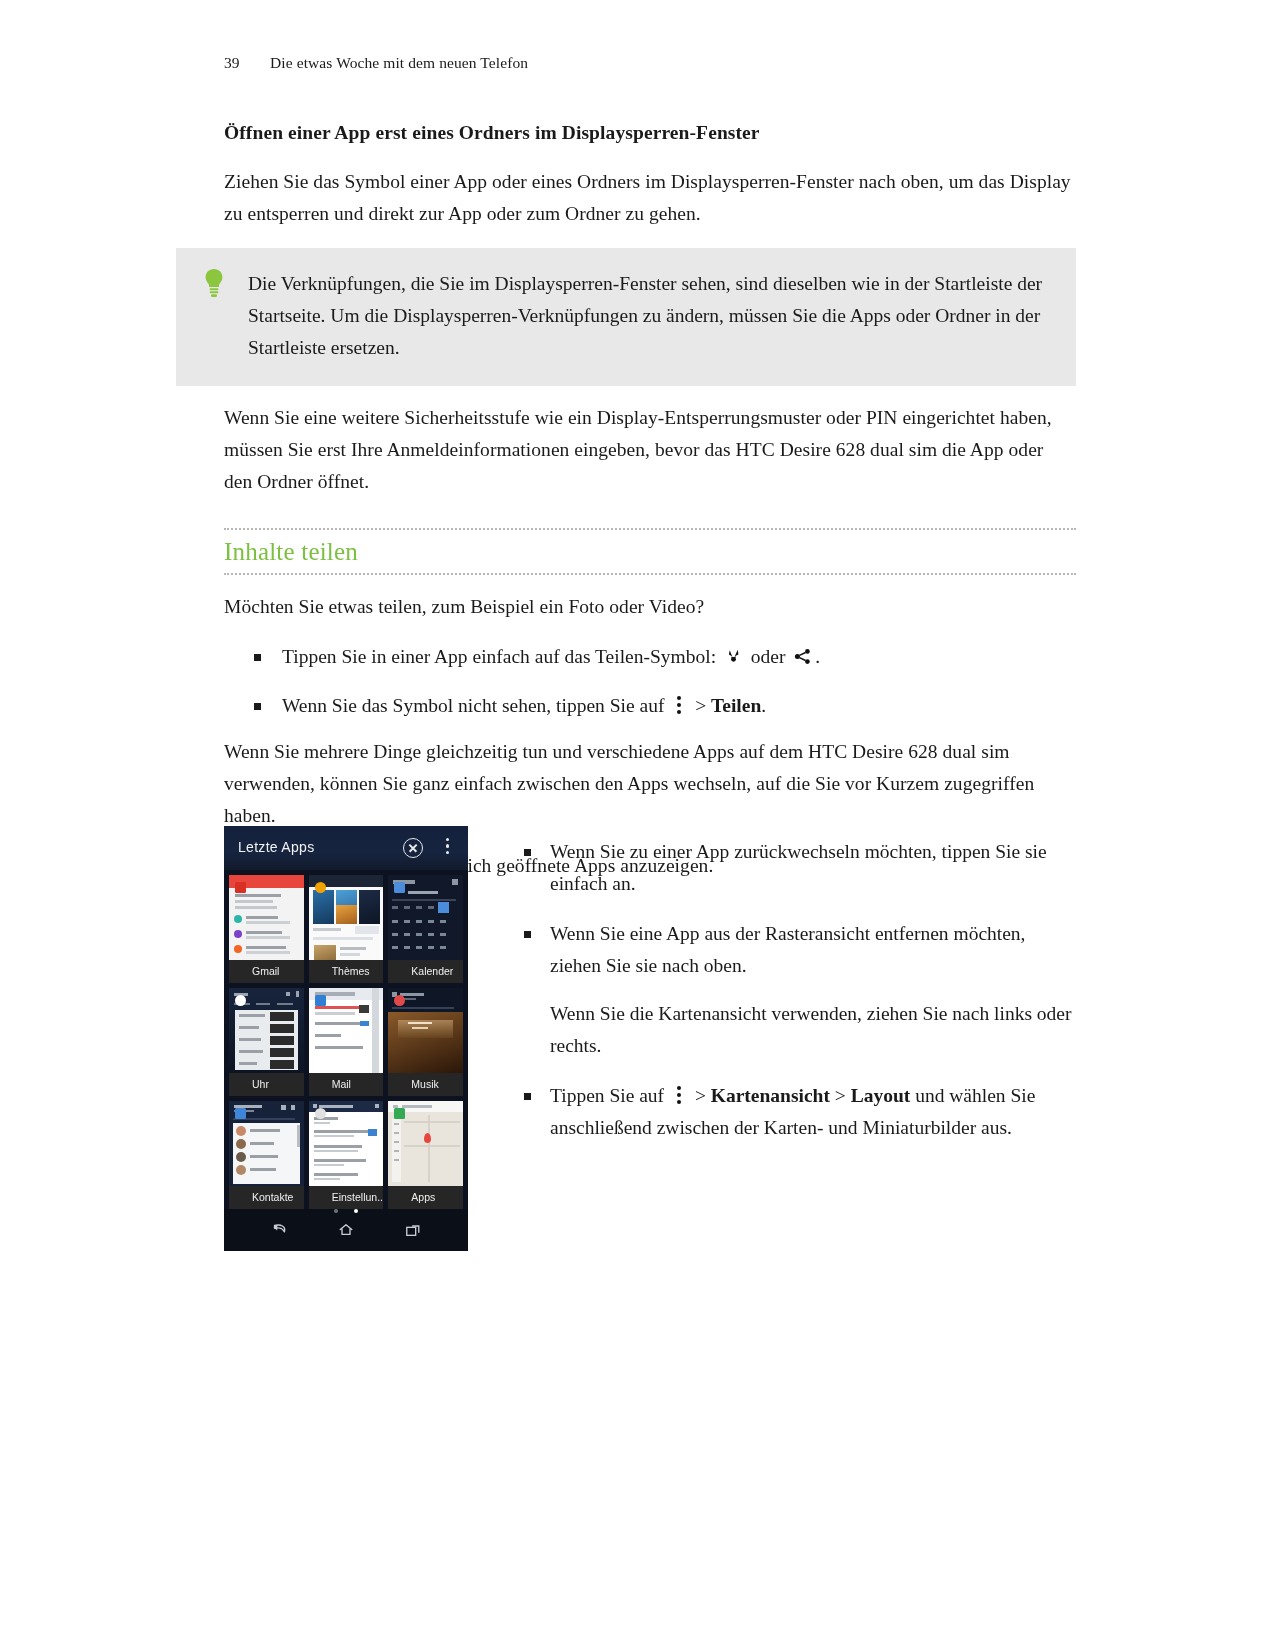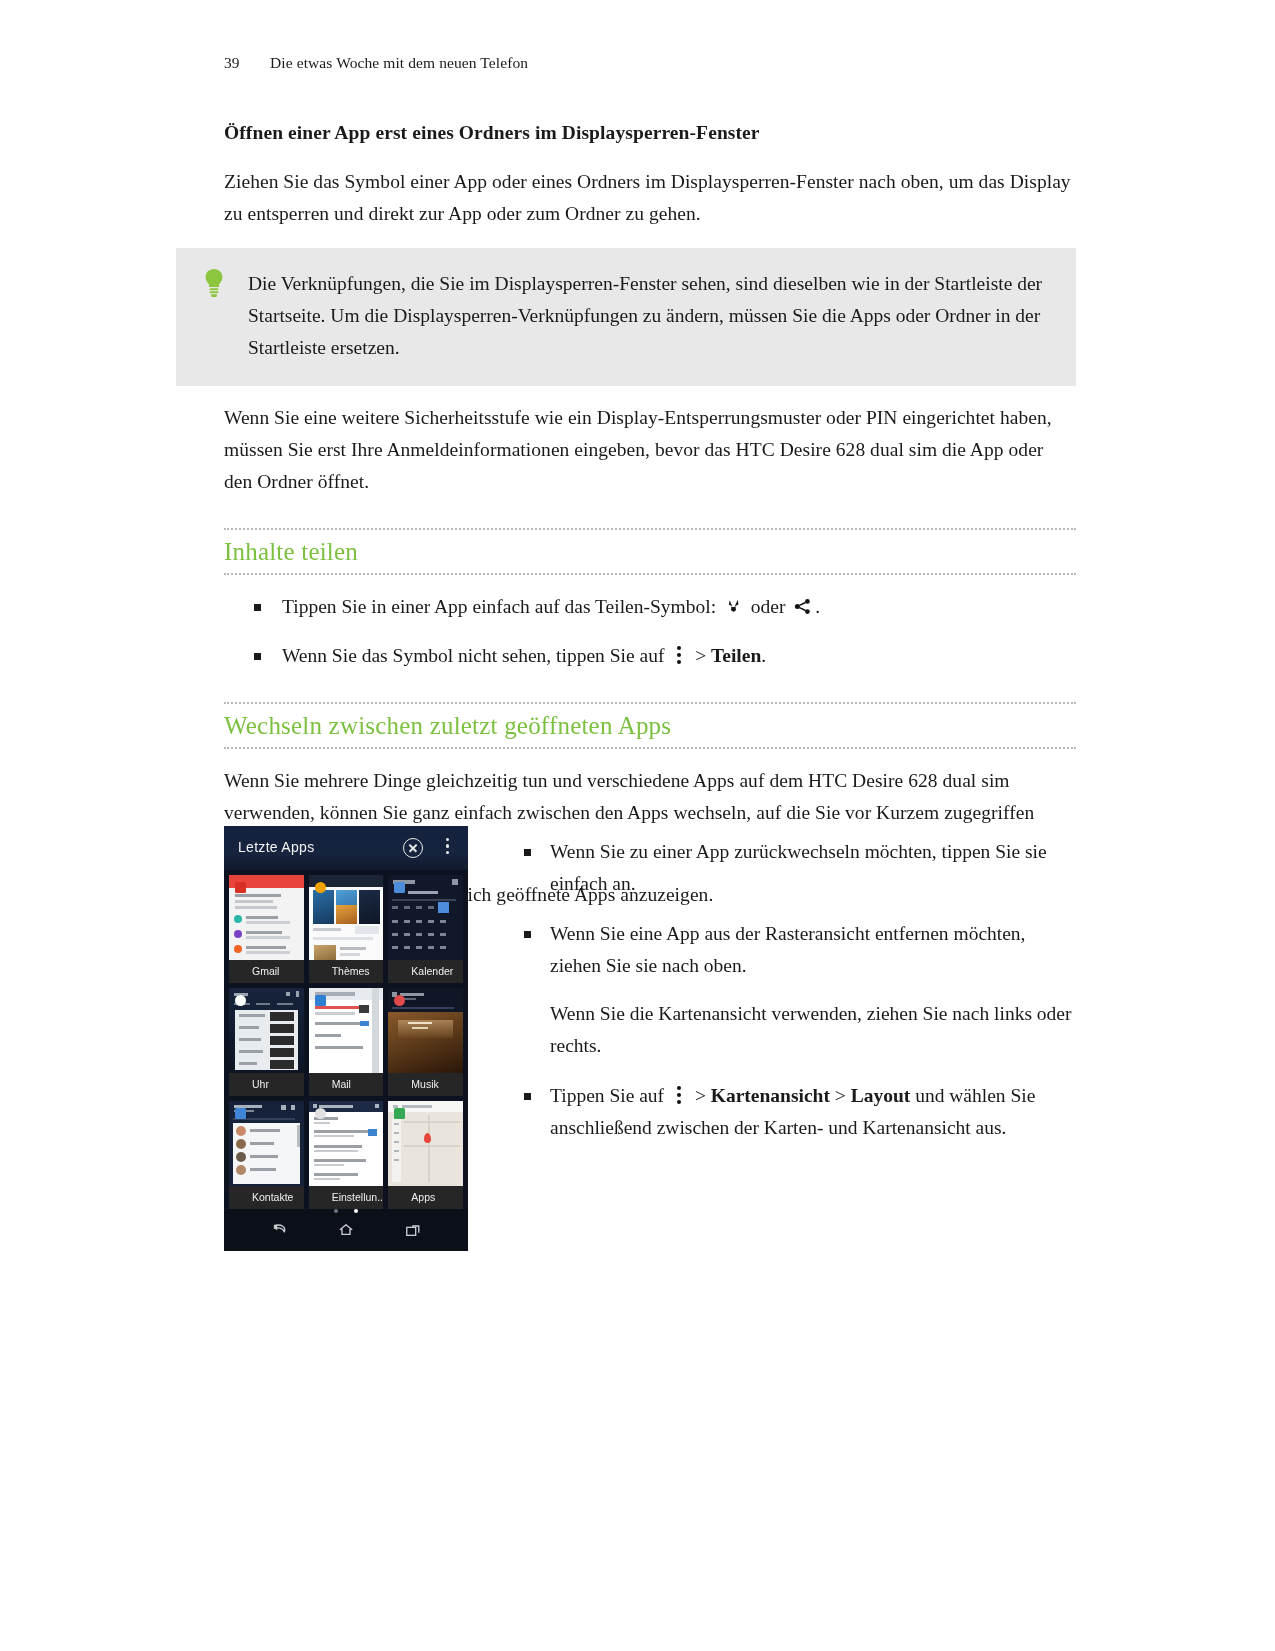--- a/index.html
+++ b/index.html
@@ -342,6 +342,7 @@
       <div class="rule-dotted"></div>
     </div>
 
+    <p class="body">Möchten Sie etwas teilen, zum Beispiel ein Foto oder Video?</p>
 
     <ul class="bl">
       <li>

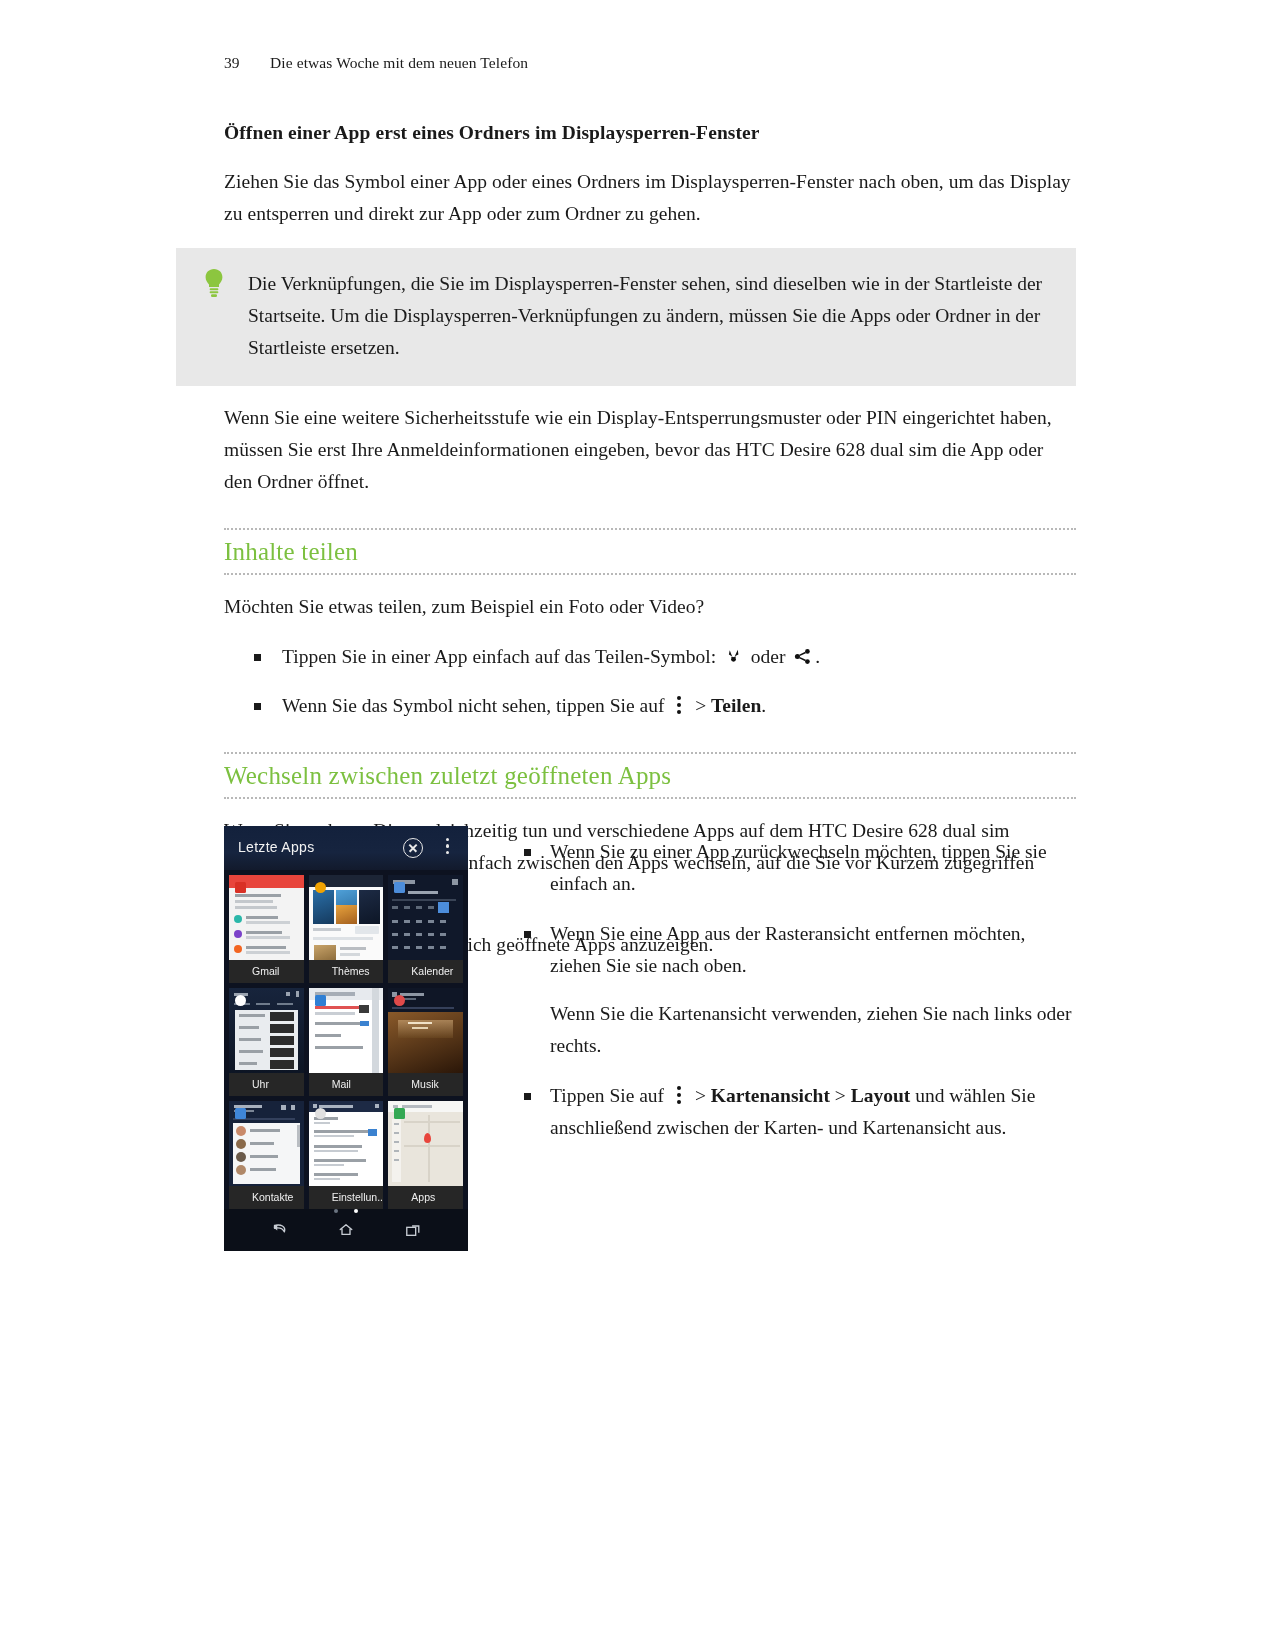--- a/index.html
+++ b/index.html
@@ -373,11 +373,6 @@
       </li>
     </ul>
 
-    <div class="secwrap">
-      <div class="rule-dotted"></div>
-      <h3 class="green">Wechseln zwischen zuletzt geöffneten Apps</h3>
-      <div class="rule-dotted"></div>
-    </div>
 
     <p class="body">Wenn Sie mehrere Dinge gleichzeitig tun und verschiedene Apps auf dem HTC Desire 628 dual sim verwenden, können Sie ganz einfach zwischen den Apps wechseln, auf die Sie vor Kurzem zugegriffen haben.</p>
 

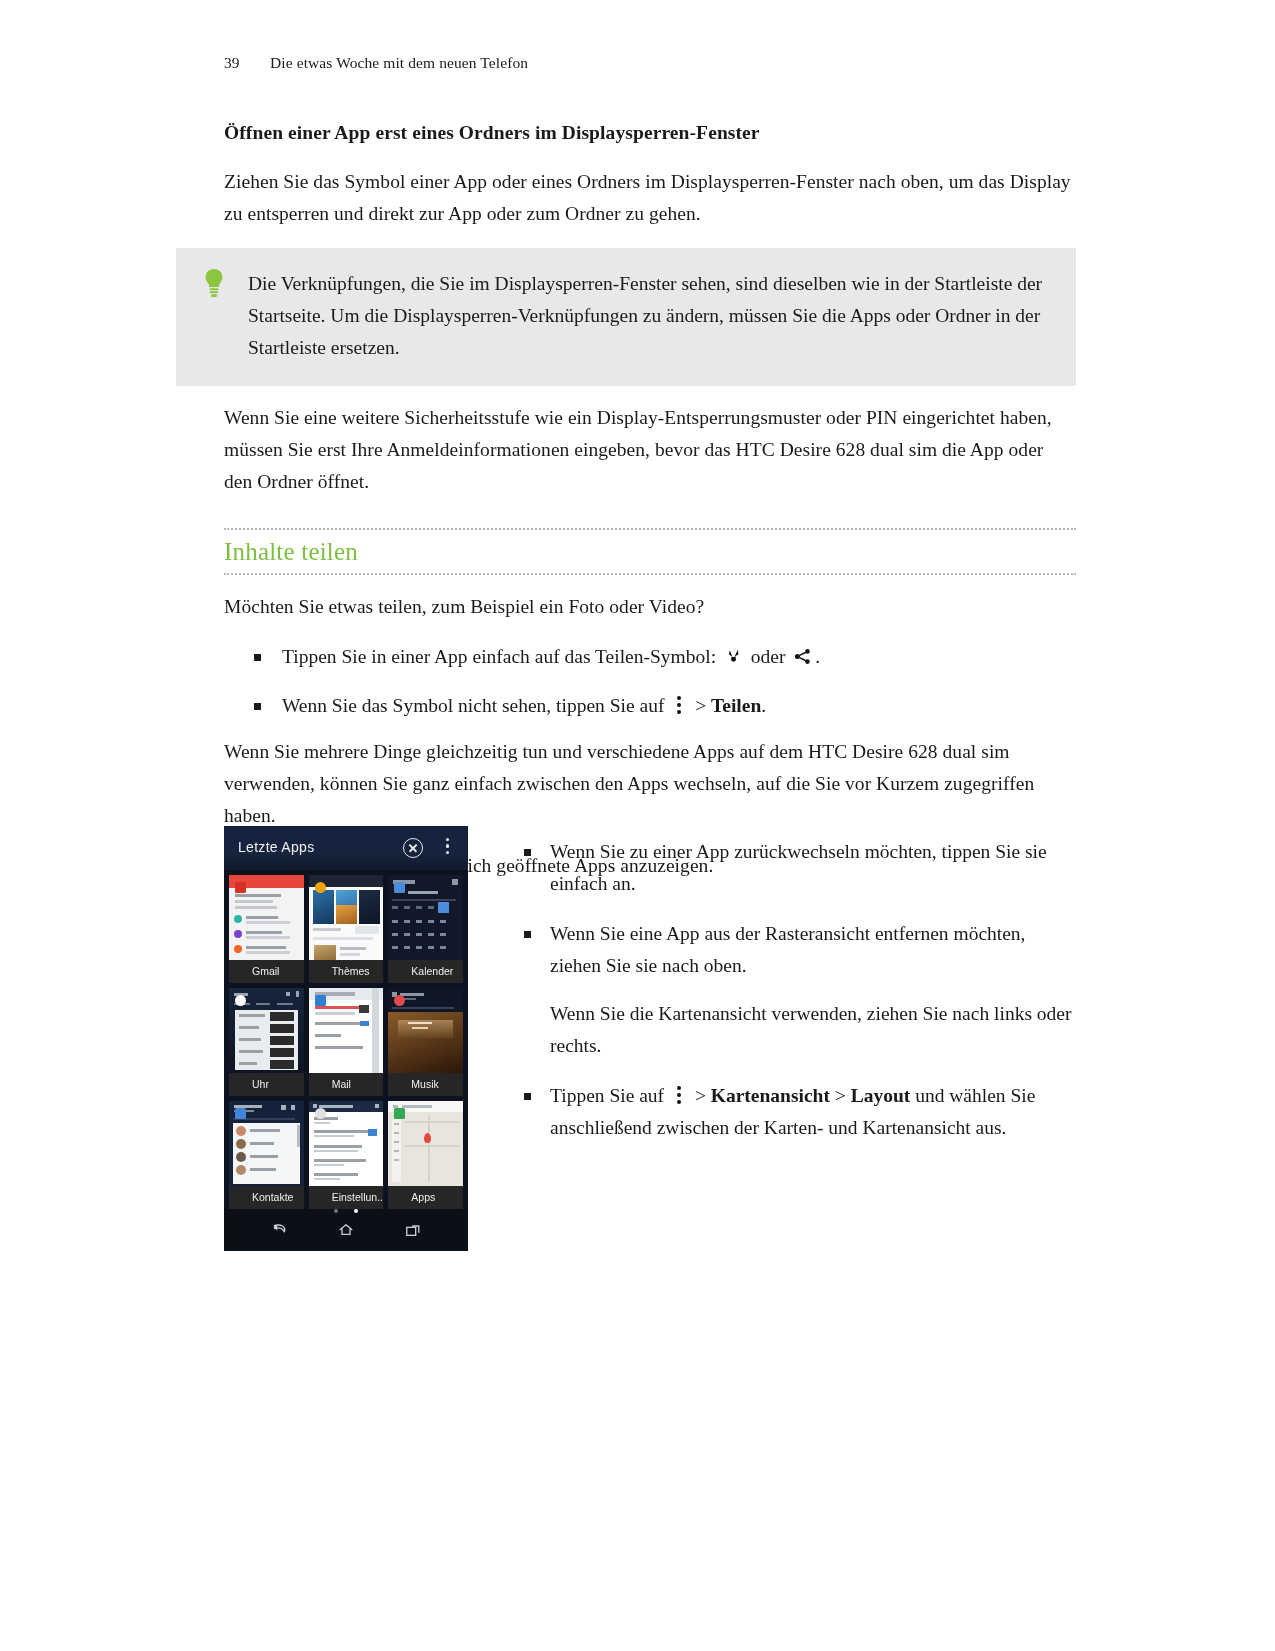--- a/index.html
+++ b/index.html
@@ -642,7 +642,7 @@
           <b>Kartenansicht</b>
           <span>&gt;</span>
           <b>Layout</b>
-          <span>und wählen Sie anschließend zwischen der Karten- und Kartenansicht aus.</span>
+          <span>und wählen Sie anschließend zwischen der Karten- und Miniaturbilder aus.</span>
         </li>
       </ul>
     </div>

